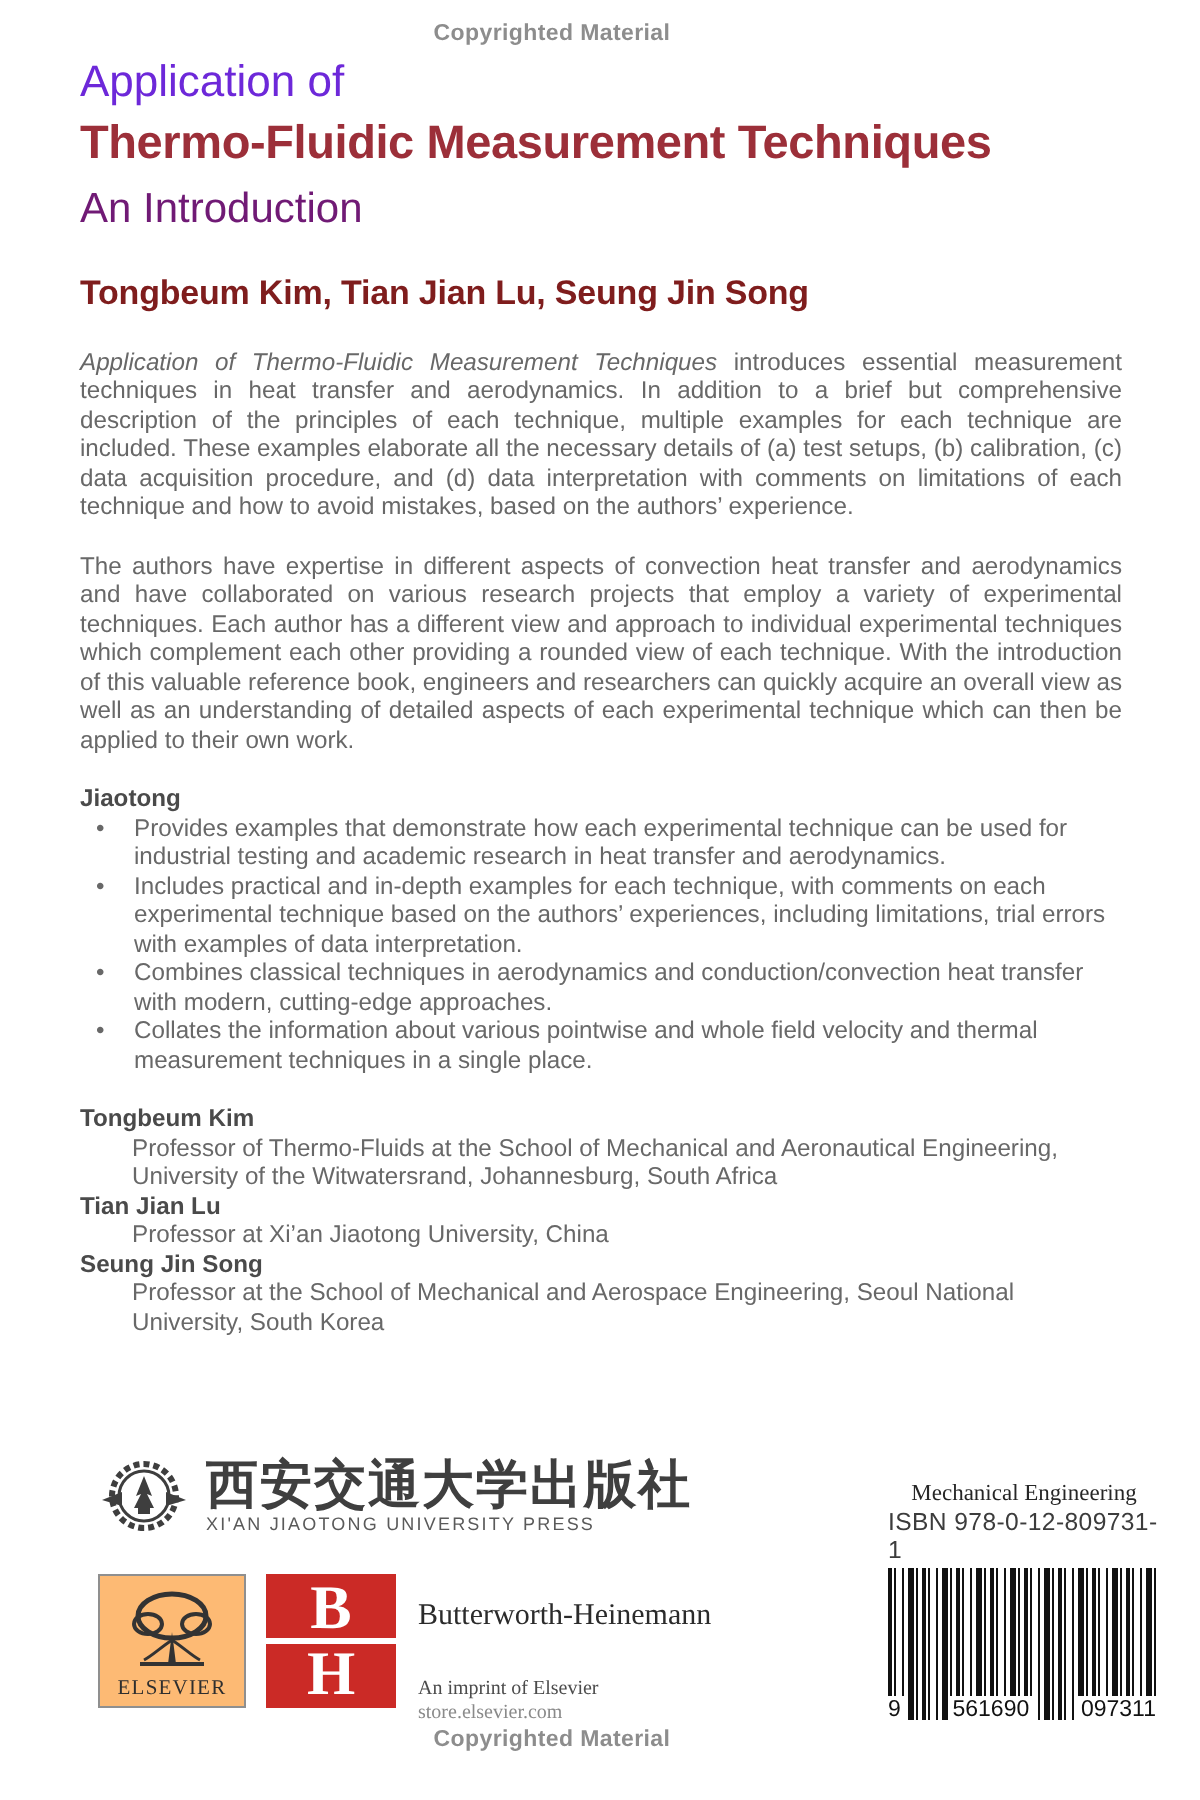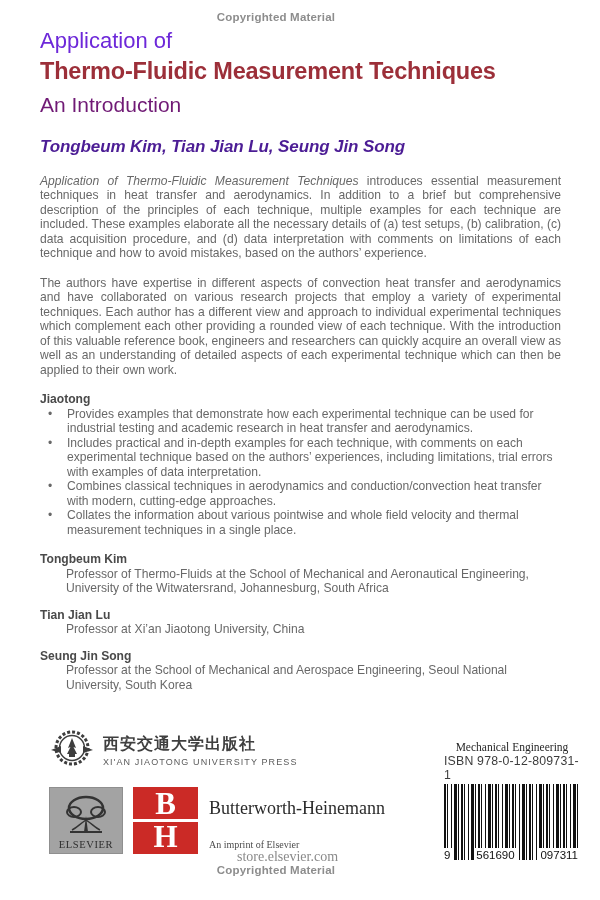--- a/index.html
+++ b/index.html
@@ -21,7 +21,7 @@
   .title-line2{font-size:23.5px;font-weight:700;color:#9c2f39;line-height:1.0;margin:0 0 10px 0;letter-spacing:-.2px;}
   .subtitle{font-size:21px;font-weight:400;color:#701a75;line-height:1.0;margin:0 0 22px 0;}
 
-  .authors{font-size:17px;font-weight:700;color:#4c1d95;margin:0 0 17px 0;letter-spacing:-.1px;font-style:italic;}
+  .authors{font-size:17px;font-weight:700;color:#7f1d1d;margin:0 0 17px 0;letter-spacing:-.1px;}
 
   .para{
     font-size:12.1px;line-height:14.5px;color:#686868;text-align:justify;

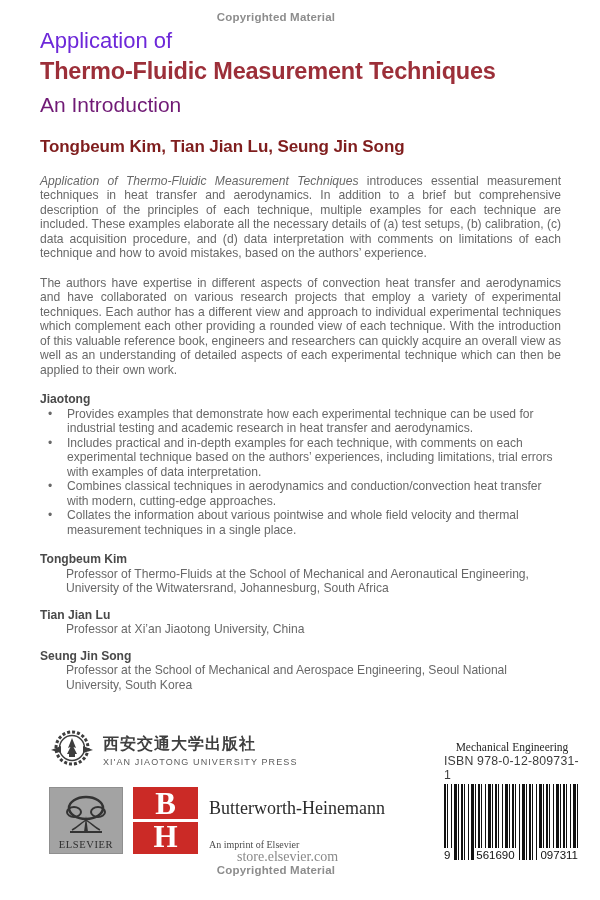--- a/index.html
+++ b/index.html
@@ -35,7 +35,7 @@
   .bullet-item .dot{width:27px;padding-left:8px;box-sizing:border-box;flex:none;}
   .bullet-item .txt{flex:1;text-align:left;}
 
-  .bio-name{font-size:12.1px;line-height:14.5px;font-weight:700;color:#4a4a4a;margin-top:12px;}
+  .bio-name{font-size:12.1px;line-height:14.5px;font-weight:700;color:#4a4a4a;}
   .bio-text{font-size:12.1px;line-height:14.5px;color:#686868;margin-left:26px;}
 
   

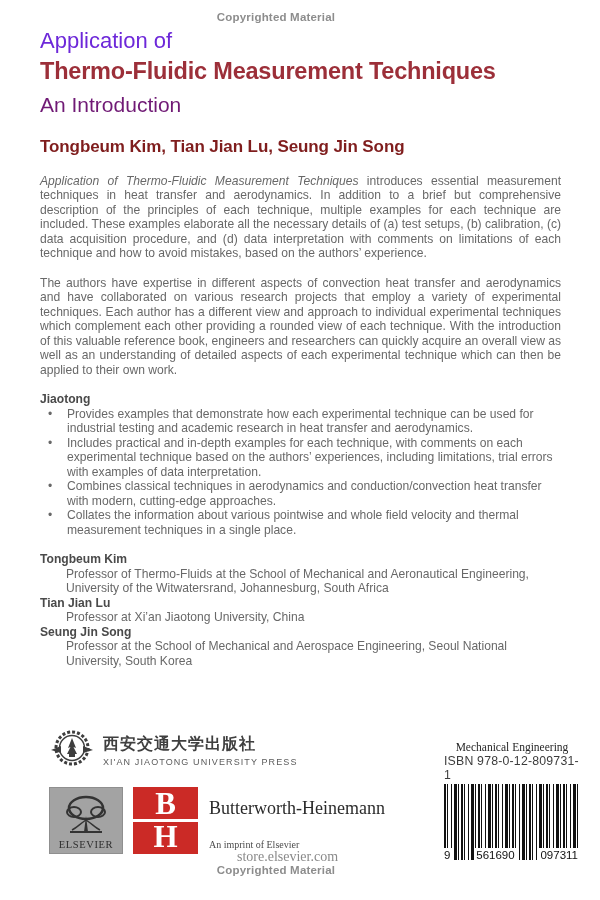--- a/index.html
+++ b/index.html
@@ -42,7 +42,7 @@
   .xjtu{position:absolute;left:49px;top:726px;display:flex;align-items:center;}
   .xjtu-emblem{width:46px;height:46px;flex:none;margin-right:8px;}
   .xjtu-text{display:flex;flex-direction:column;}
-  .xjtu-cn{font-size:16px;font-weight:700;color:#3f3f3f;line-height:25px;letter-spacing:1px;font-family:"DejaVu Sans",sans-serif;}
+  .xjtu-cn{font-size:26px;font-weight:700;color:#3f3f3f;line-height:25px;letter-spacing:1px;font-family:"DejaVu Sans",sans-serif;}
   .xjtu-en{font-size:9px;color:#5a5a5a;letter-spacing:1.1px;line-height:12px;}
 
   .logo-row{position:absolute;left:49px;top:787px;display:flex;align-items:flex-start;}

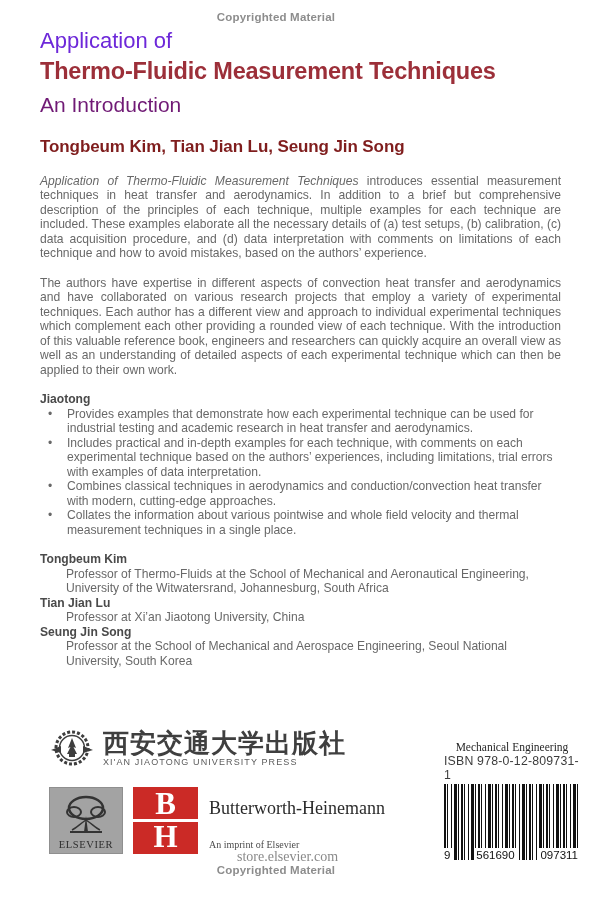--- a/index.html
+++ b/index.html
@@ -62,7 +62,7 @@
   .bh-rule{width:100%;height:3px;background:#ffffff;margin:1px 0;}
 
   .bh-textcol{margin-left:11px;padding-top:12px;}
-  .bh-name{font-family:"Liberation Serif","DejaVu Serif",serif;font-size:18px;color:#2b2b2b;line-height:18px;}
+  .bh-name{font-family:"Liberation Serif","DejaVu Serif",serif;font-size:15px;color:#2b2b2b;line-height:18px;}
   .bh-imprint{font-family:"Liberation Serif","DejaVu Serif",serif;font-size:10px;color:#4c4c4c;line-height:12px;margin-top:22px;}
   .bh-site{font-family:"Liberation Serif","DejaVu Serif",serif;font-size:14px;color:#8a8a8a;line-height:12px;margin-left:28px;}
 

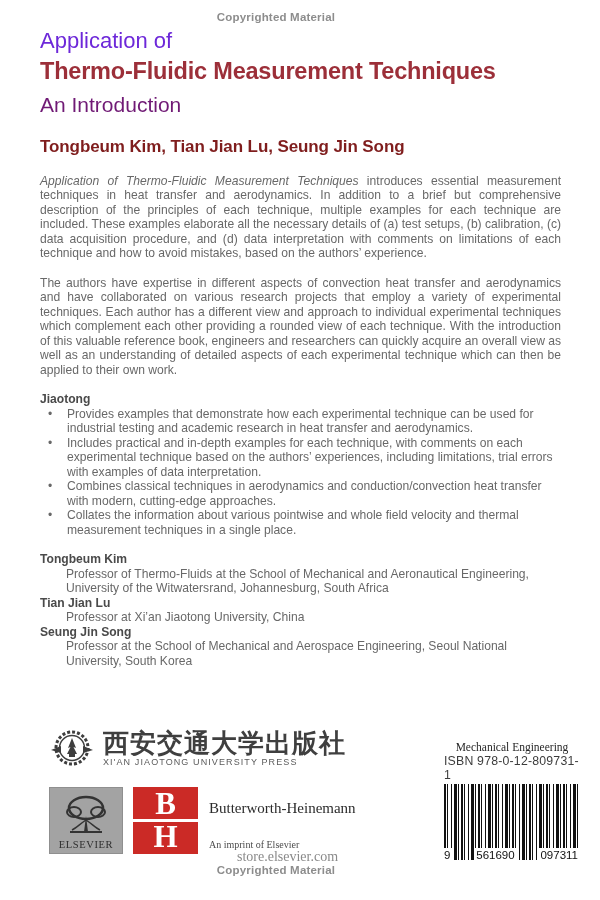--- a/index.html
+++ b/index.html
@@ -49,7 +49,7 @@
   .elsevier-box{
     width:74px;height:67px;border:1px solid #8f8f8f;box-sizing:border-box;
     display:flex;flex-direction:column;align-items:center;justify-content:flex-end;
-    padding-bottom:3px;background:#a3a3a3;
+    padding-bottom:3px;background:#fdba74;
   }
   .elsevier-box svg{width:52px;height:44px;display:block;margin-bottom:1px;}
   .elsevier-label{font-family:"Liberation Serif","DejaVu Serif",serif;font-size:10.5px;color:#2e2e2e;letter-spacing:.6px;}

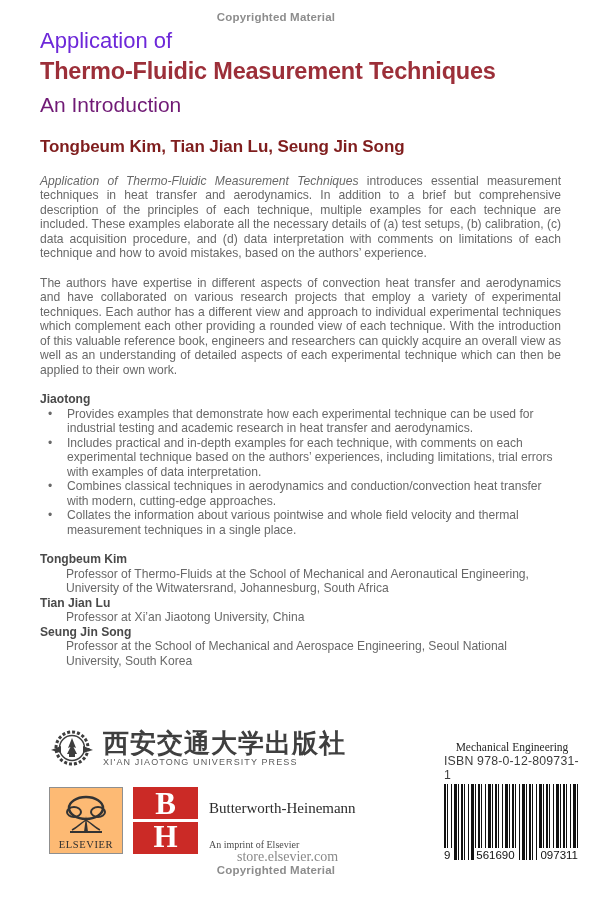--- a/index.html
+++ b/index.html
@@ -64,7 +64,7 @@
   .bh-textcol{margin-left:11px;padding-top:12px;}
   .bh-name{font-family:"Liberation Serif","DejaVu Serif",serif;font-size:15px;color:#2b2b2b;line-height:18px;}
   .bh-imprint{font-family:"Liberation Serif","DejaVu Serif",serif;font-size:10px;color:#4c4c4c;line-height:12px;margin-top:22px;}
-  .bh-site{font-family:"Liberation Serif","DejaVu Serif",serif;font-size:14px;color:#8a8a8a;line-height:12px;margin-left:28px;}
+  .bh-site{font-family:"Liberation Serif","DejaVu Serif",serif;font-size:10px;color:#8a8a8a;line-height:12px;}
 
   
   .barcode-block{position:absolute;left:444px;top:741px;width:136px;}

